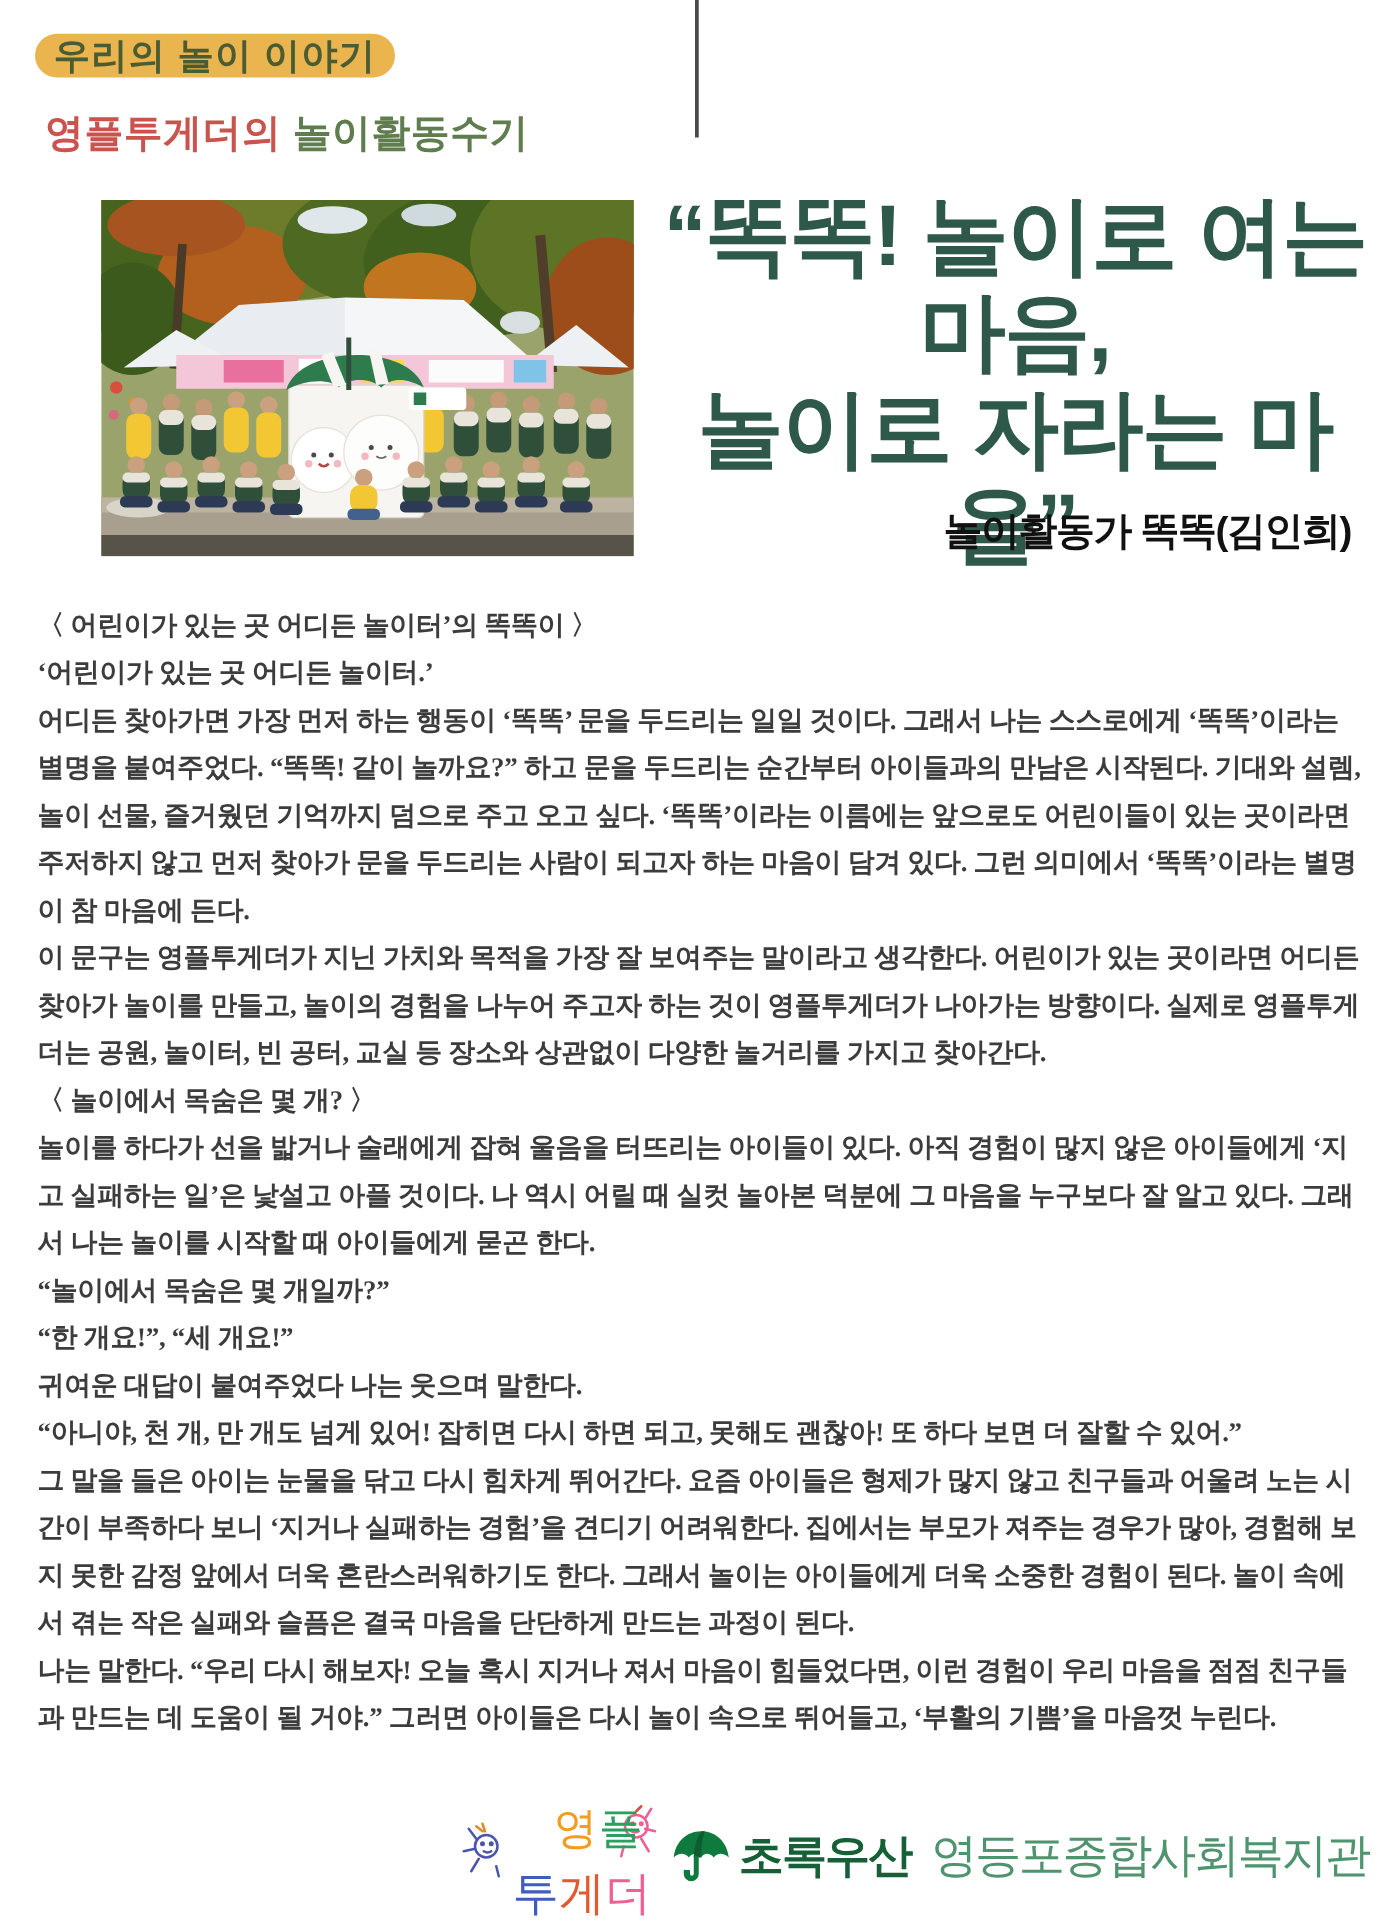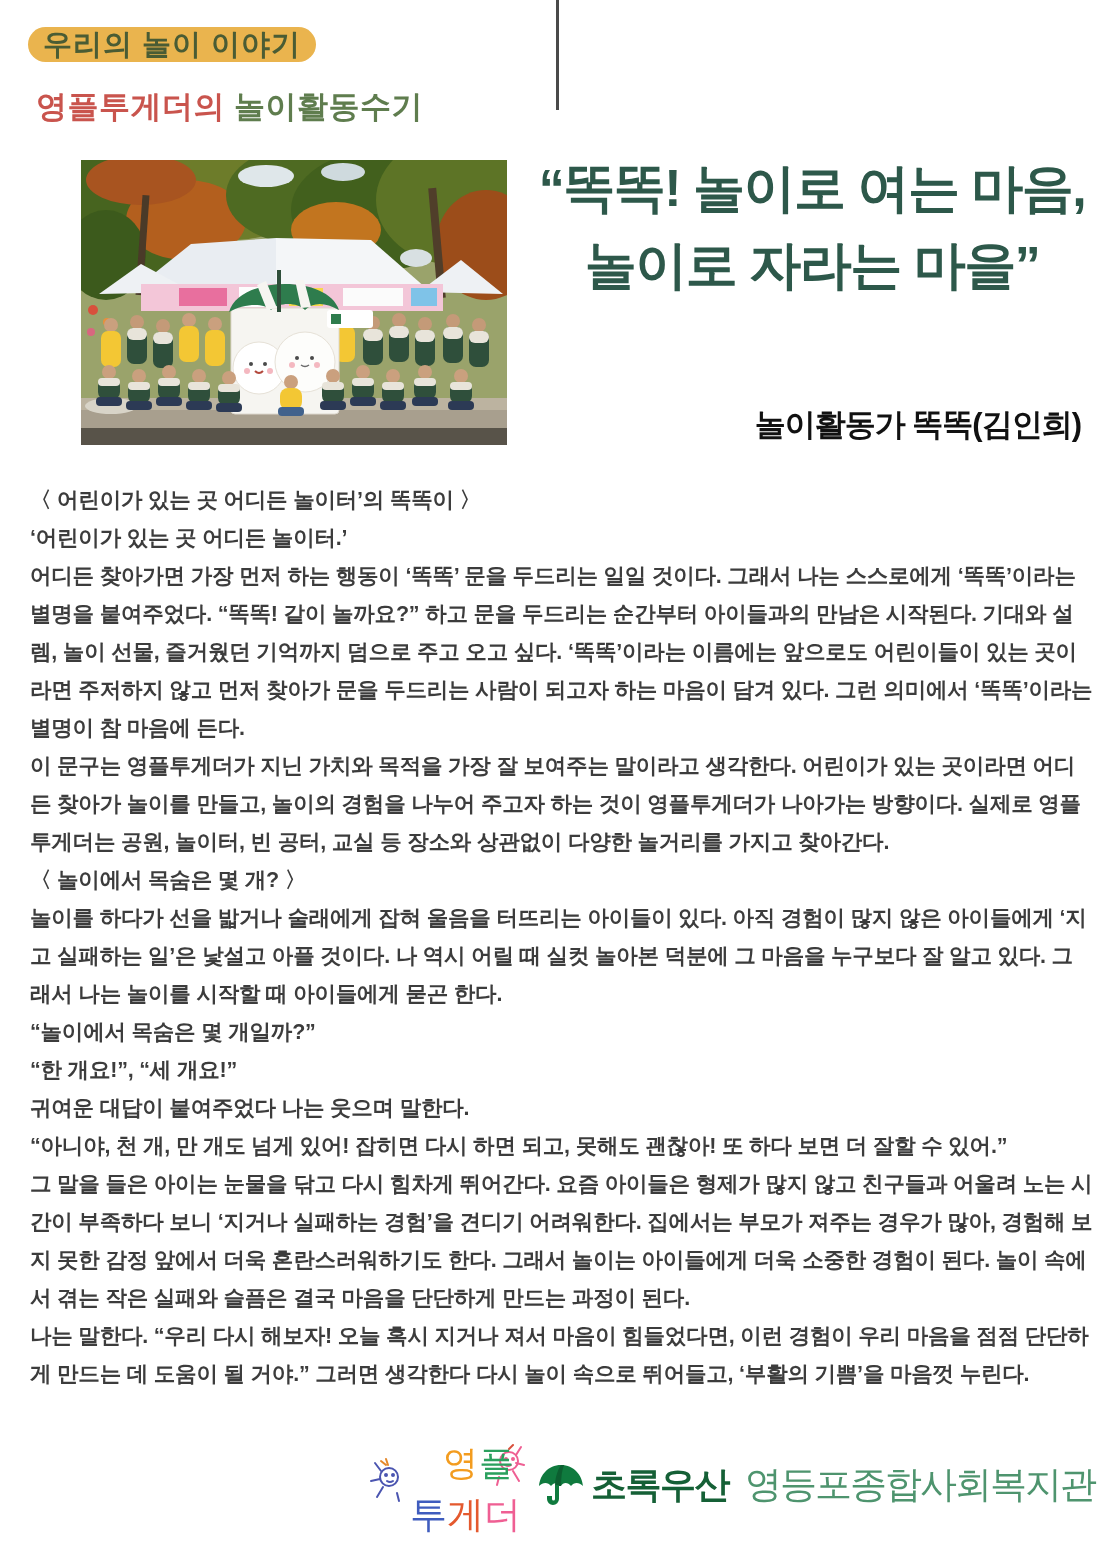--- a/index.html
+++ b/index.html
@@ -22,7 +22,7 @@
   .photo{position:absolute;left:81px;top:160px;width:426px;height:285px;display:block;}
   .title{
     position:absolute;left:515px;top:150px;width:594px;text-align:center;
-    color:#2d584a;font-size:52px;font-weight:800;line-height:77px;letter-spacing:-1.5px;
+    color:#2d584a;font-size:69px;font-weight:800;line-height:77px;letter-spacing:-1.5px;
   }
   .byline{position:absolute;right:36px;top:404px;font-size:31px;font-weight:800;color:#111111;letter-spacing:-1px;}
   

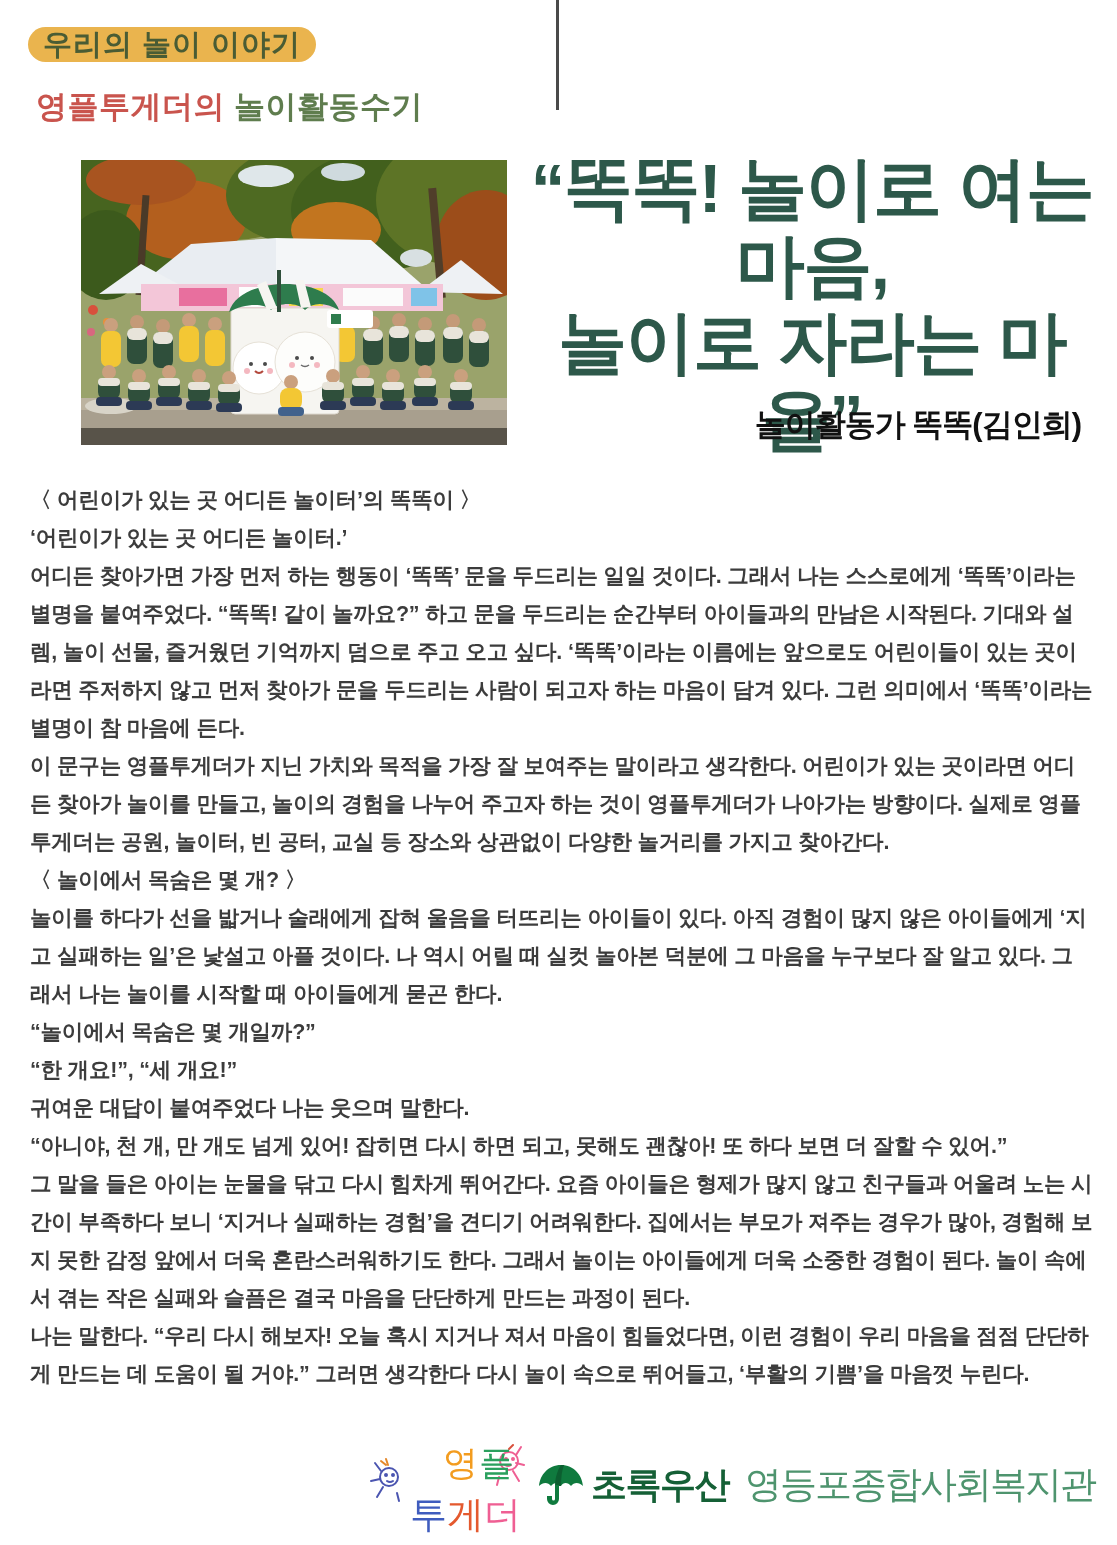--- a/index.html
+++ b/index.html
@@ -28,7 +28,7 @@
   
   .body-text{
     position:absolute;left:30px;top:481px;width:1063px;
-    font-size:21.5px;font-weight:700;line-height:38px;color:#3c3c3c;letter-spacing:-0.2px;
+    font-size:21.5px;font-weight:700;line-height:38px;color:#3c3c3c;letter-spacing:-0.2px;font-family:Liberation Serif, serif;
   }
   .body-text p{margin:0;}
   .body-text p.sec2{}

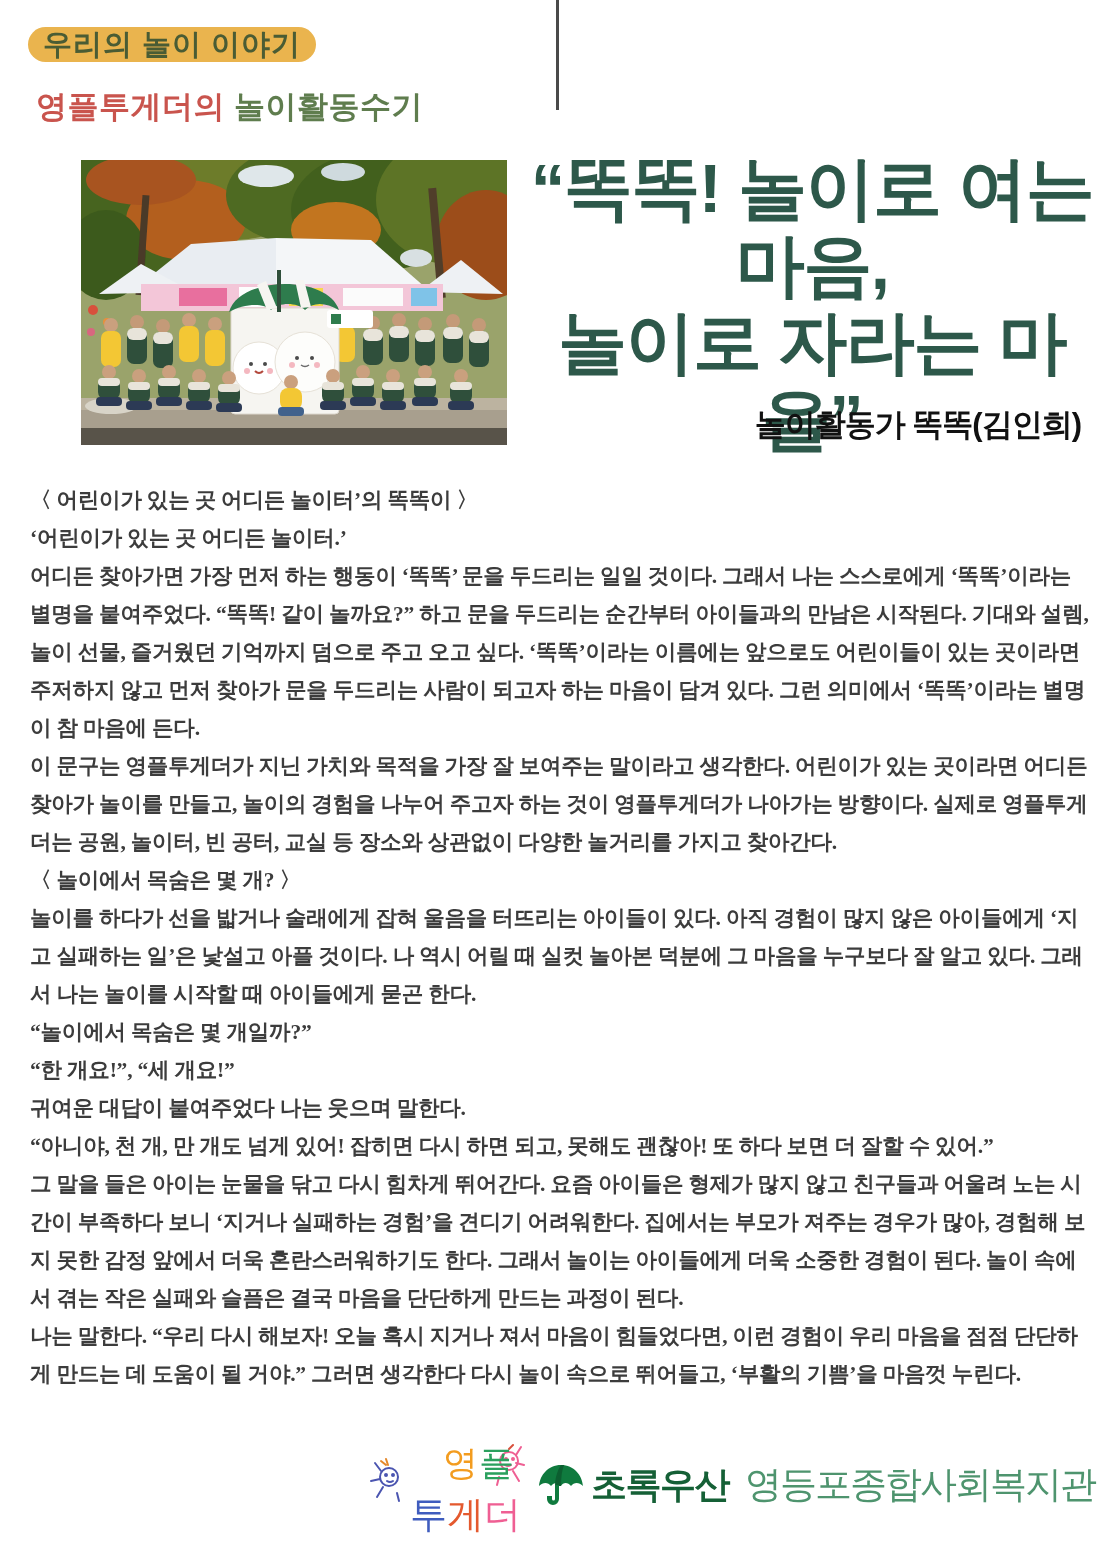--- a/index.html
+++ b/index.html
@@ -182,7 +182,7 @@
     <p>귀여운 대답이 붙여주었다 나는 웃으며 말한다.</p>
     <p>“아니야, 천 개, 만 개도 넘게 있어! 잡히면 다시 하면 되고, 못해도 괜찮아! 또 하다 보면 더 잘할 수 있어.”</p>
     <p>그 말을 들은 아이는 눈물을 닦고 다시 힘차게 뛰어간다. 요즘 아이들은 형제가 많지 않고 친구들과 어울려 노는 시간이 부족하다 보니 ‘지거나 실패하는 경험’을 견디기 어려워한다. 집에서는 부모가 져주는 경우가 많아, 경험해 보지 못한 감정 앞에서 더욱 혼란스러워하기도 한다. 그래서 놀이는 아이들에게 더욱 소중한 경험이 된다. 놀이 속에서 겪는 작은 실패와 슬픔은 결국 마음을 단단하게 만드는 과정이 된다.</p>
-    <p>나는 말한다. “우리 다시 해보자! 오늘 혹시 지거나 져서 마음이 힘들었다면, 이런 경험이 우리 마음을 점점 단단하게 만드는 데 도움이 될 거야.” 그러면 생각한다 다시 놀이 속으로 뛰어들고, ‘부활의 기쁨’을 마음껏 누린다.</p>
+    <p>나는 말한다. “우리 다시 해보자! 오늘 혹시 지거나 져서 마음이 힘들었다면, 이런 경험이 우리 마음을 점점 친구들과 만드는 데 도움이 될 거야.” 그러면 아이들은 다시 놀이 속으로 뛰어들고, ‘부활의 기쁨’을 마음껏 누린다.</p>
   </div>
 
   <div class="footer">

